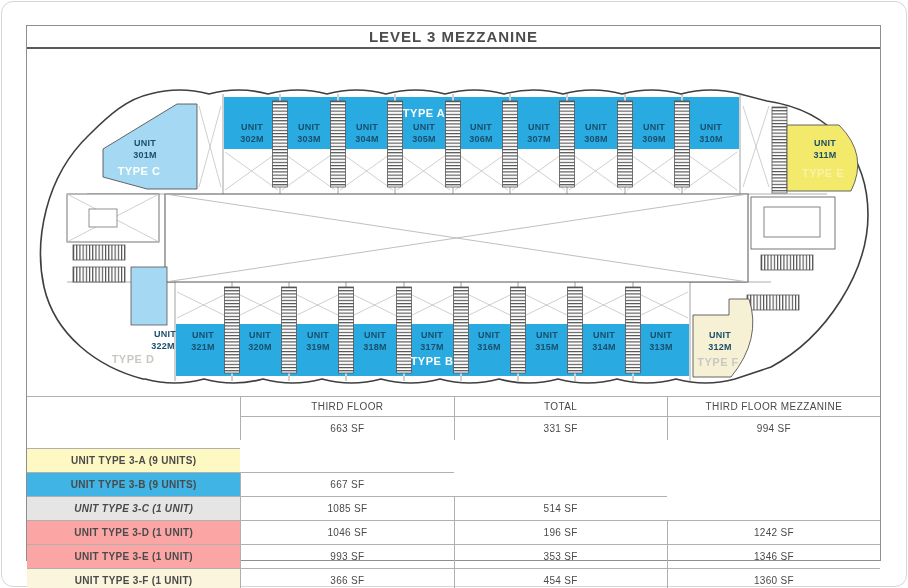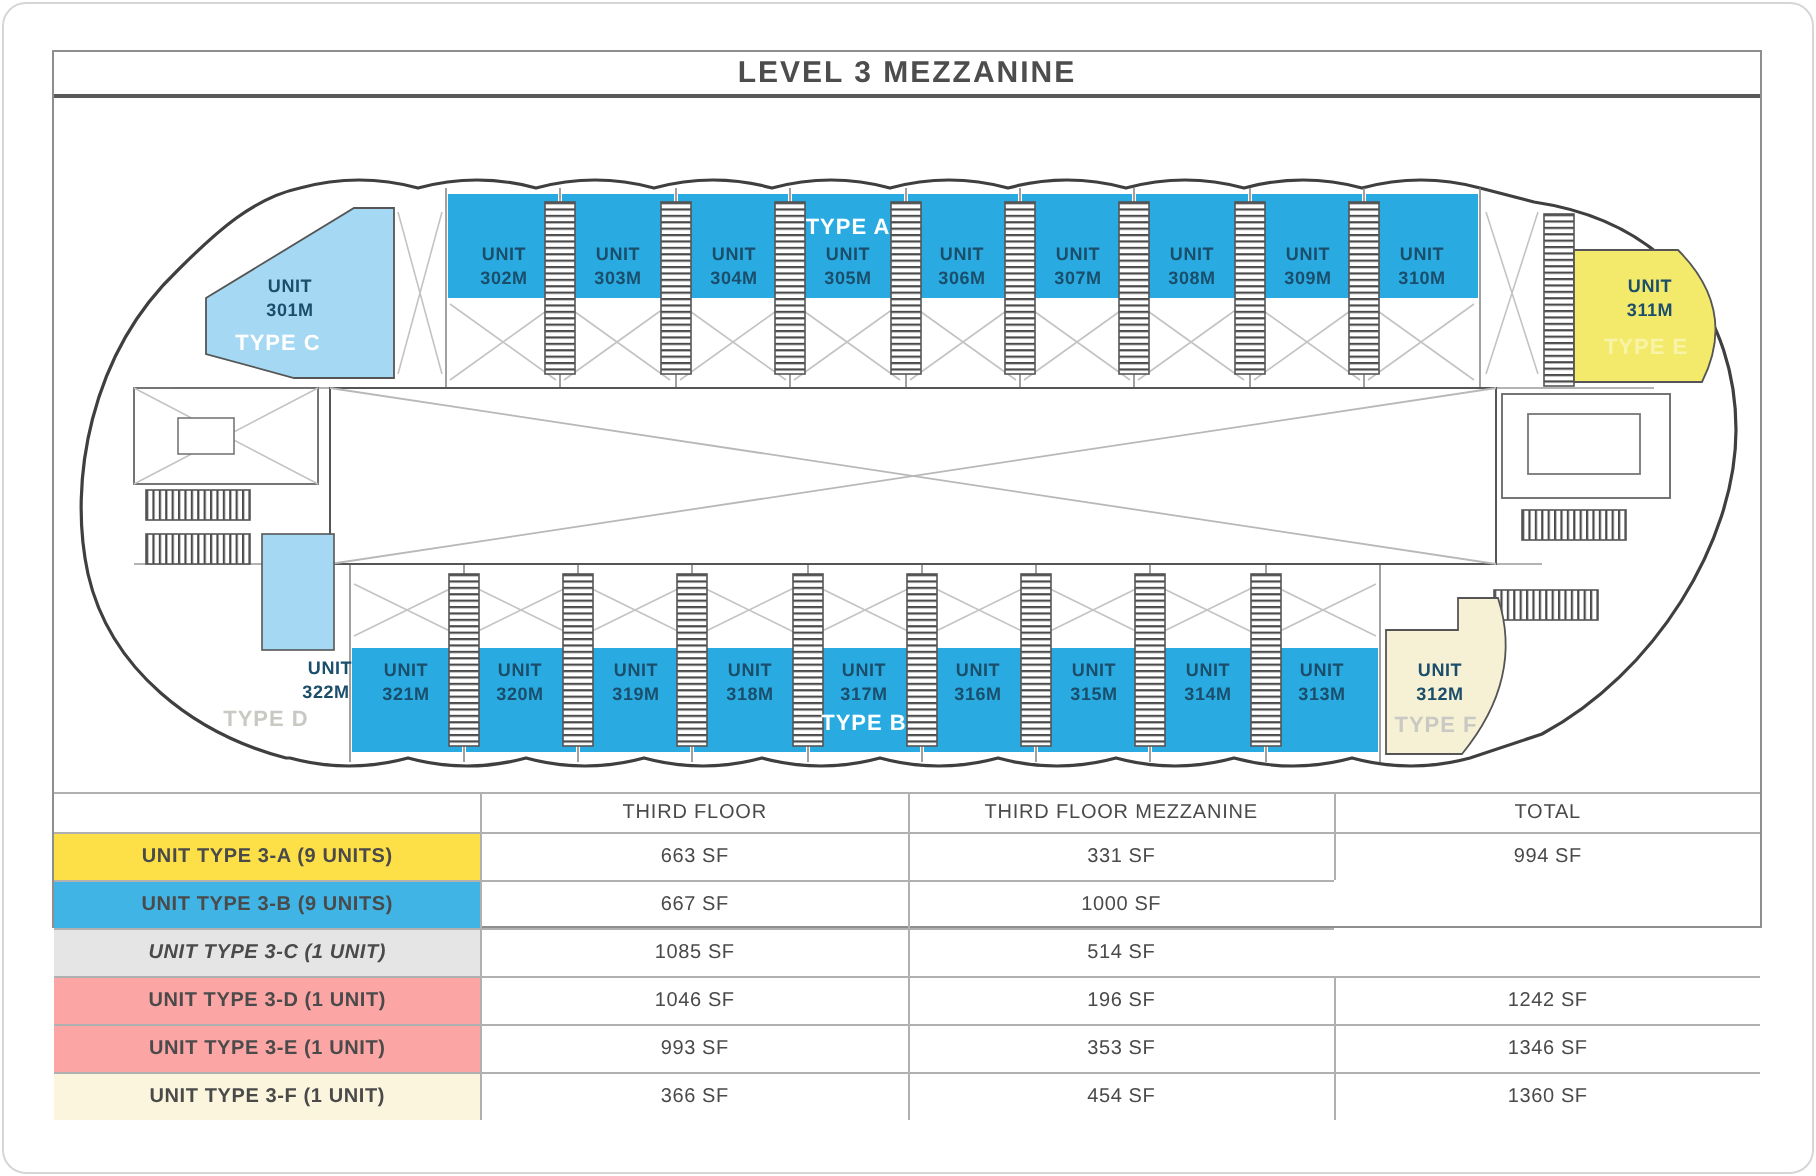--- a/index.html
+++ b/index.html
@@ -5,7 +5,7 @@
   html,body{margin:0;padding:0;background:#fff;}
   body{width:908px;height:588px;position:relative;font-family:"Liberation Sans",sans-serif;overflow:hidden;}
   .page{position:absolute;inset:1px;border:1px solid #d6d6d6;border-radius:12px;background:#fff;}
-  .frame{position:absolute;left:26px;top:25px;width:855px;height:439px;border:1px solid #8e8e8e;background:#fff;box-sizing:border-box;}
+  .frame{position:absolute;left:26px;top:25px;width:855px;height:536px;border:1px solid #8e8e8e;background:#fff;box-sizing:border-box;}
   .titleband{height:21px;border-bottom:2px solid #5a5a5a;display:flex;align-items:center;justify-content:center;}
   .title{font-size:15px;font-weight:bold;color:#4d4d4d;letter-spacing:1px;}
   .planwrap{position:relative;width:853px;height:347px;}

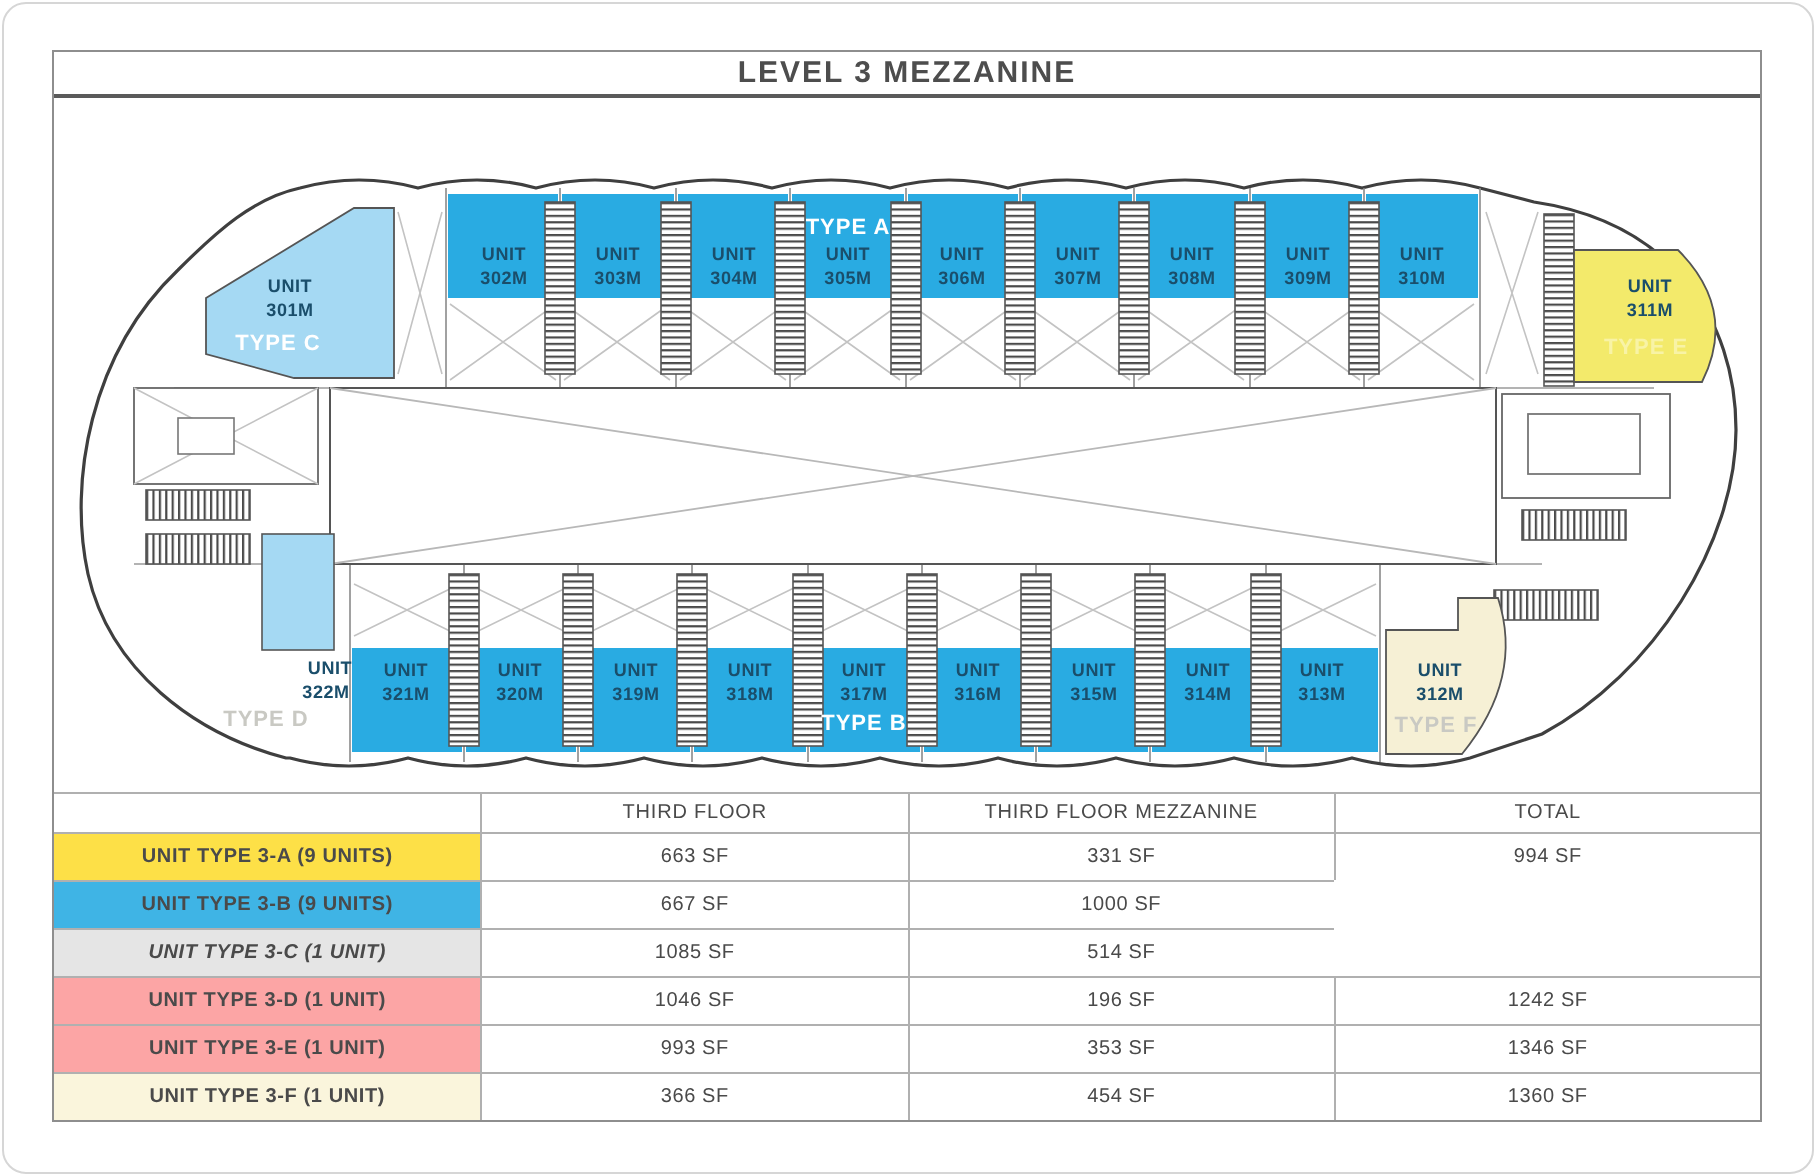--- a/index.html
+++ b/index.html
@@ -239,8 +239,8 @@
     <div class="trow thead">
       <div class="tcell label-cell"></div>
       <div class="tcell">THIRD FLOOR</div>
+      <div class="tcell">TOTAL</div>
       <div class="tcell">THIRD FLOOR MEZZANINE</div>
-      <div class="tcell">TOTAL</div>
     </div>
     <div class="trow">
       <div class="tcell label-cell" style="background: #fde047;">UNIT TYPE 3-A (9 UNITS)</div>

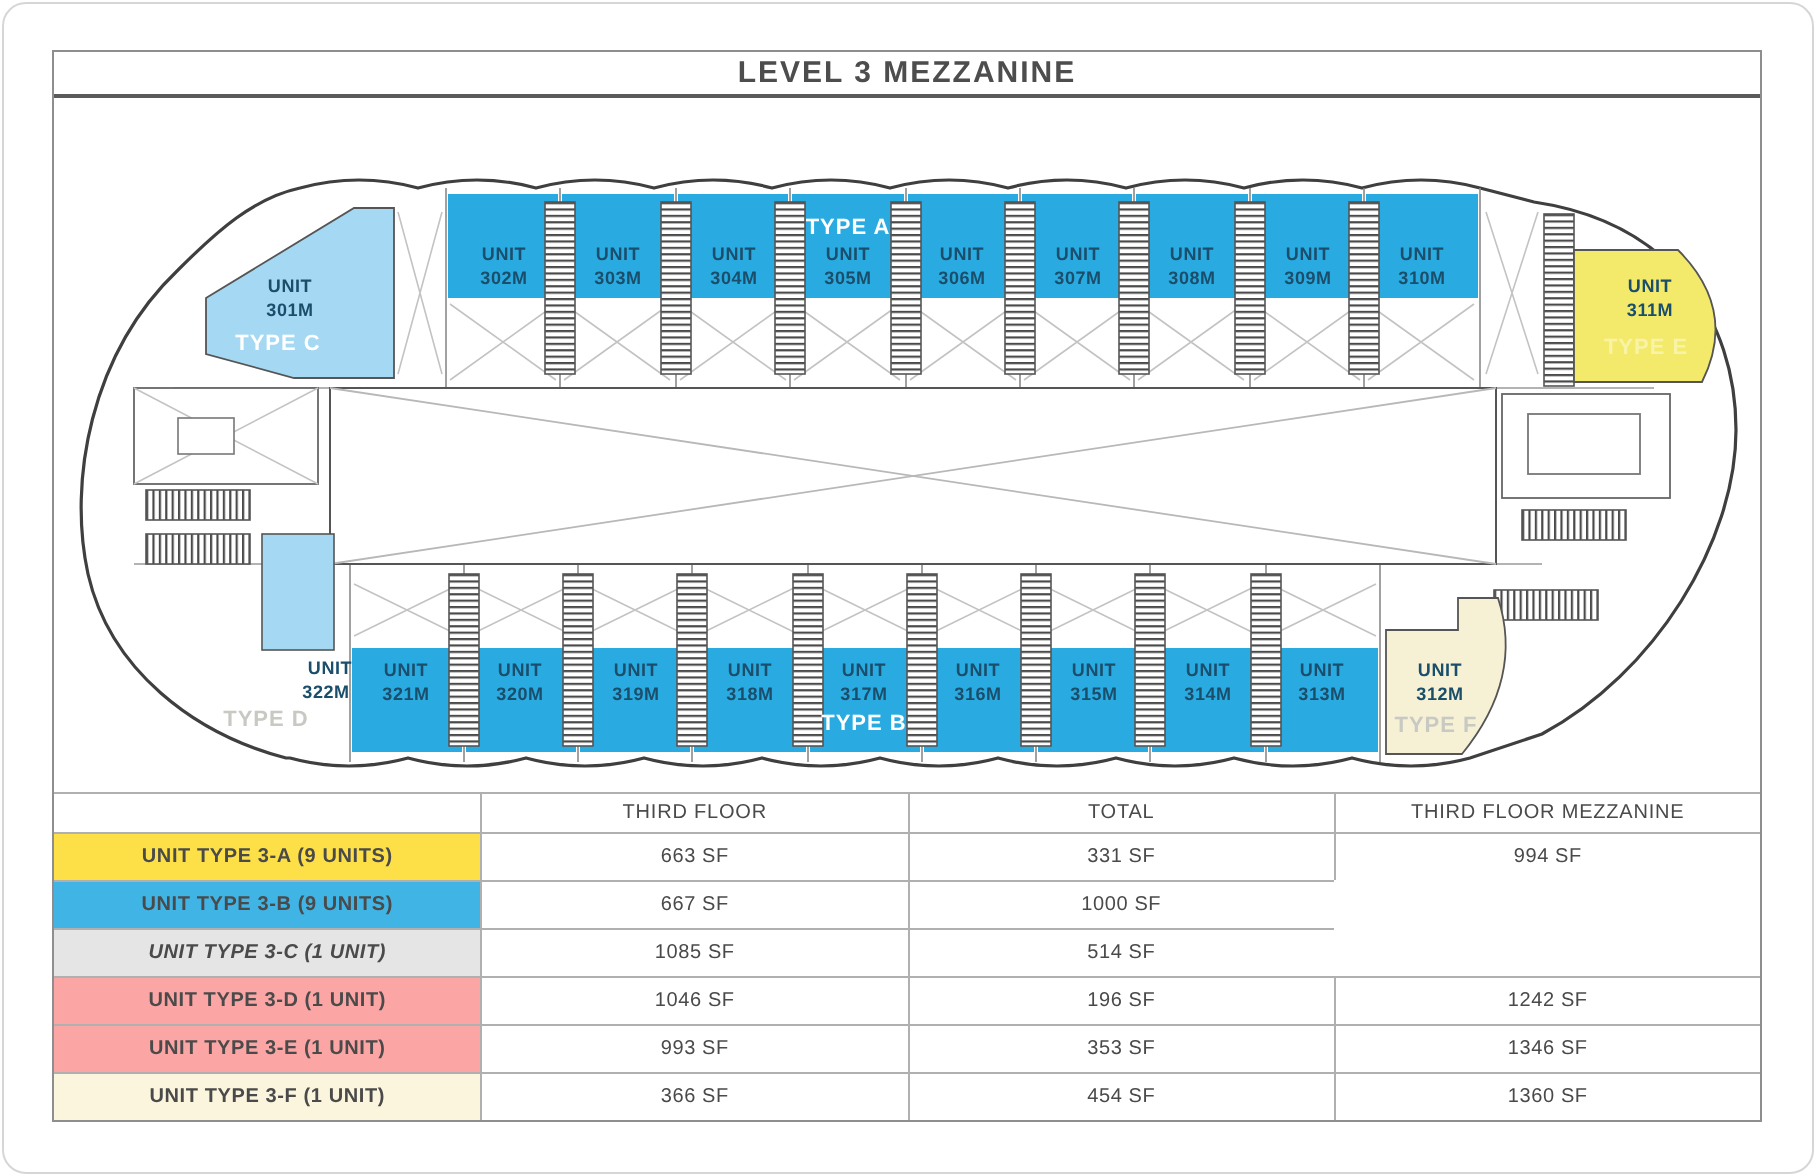--- a/index.html
+++ b/index.html
@@ -243,7 +243,7 @@
       <div class="tcell">THIRD FLOOR MEZZANINE</div>
     </div>
     <div class="trow">
-      <div class="tcell label-cell" style="background: #fde047;">UNIT TYPE 3-A (9 UNITS)</div>
+      <div class="tcell label-cell" style="background: #fef9c3; margin-top: 32px;">UNIT TYPE 3-A (9 UNITS)</div>
       <div class="tcell">663 SF</div>
       <div class="tcell">331 SF</div>
       <div class="tcell">994 SF</div>

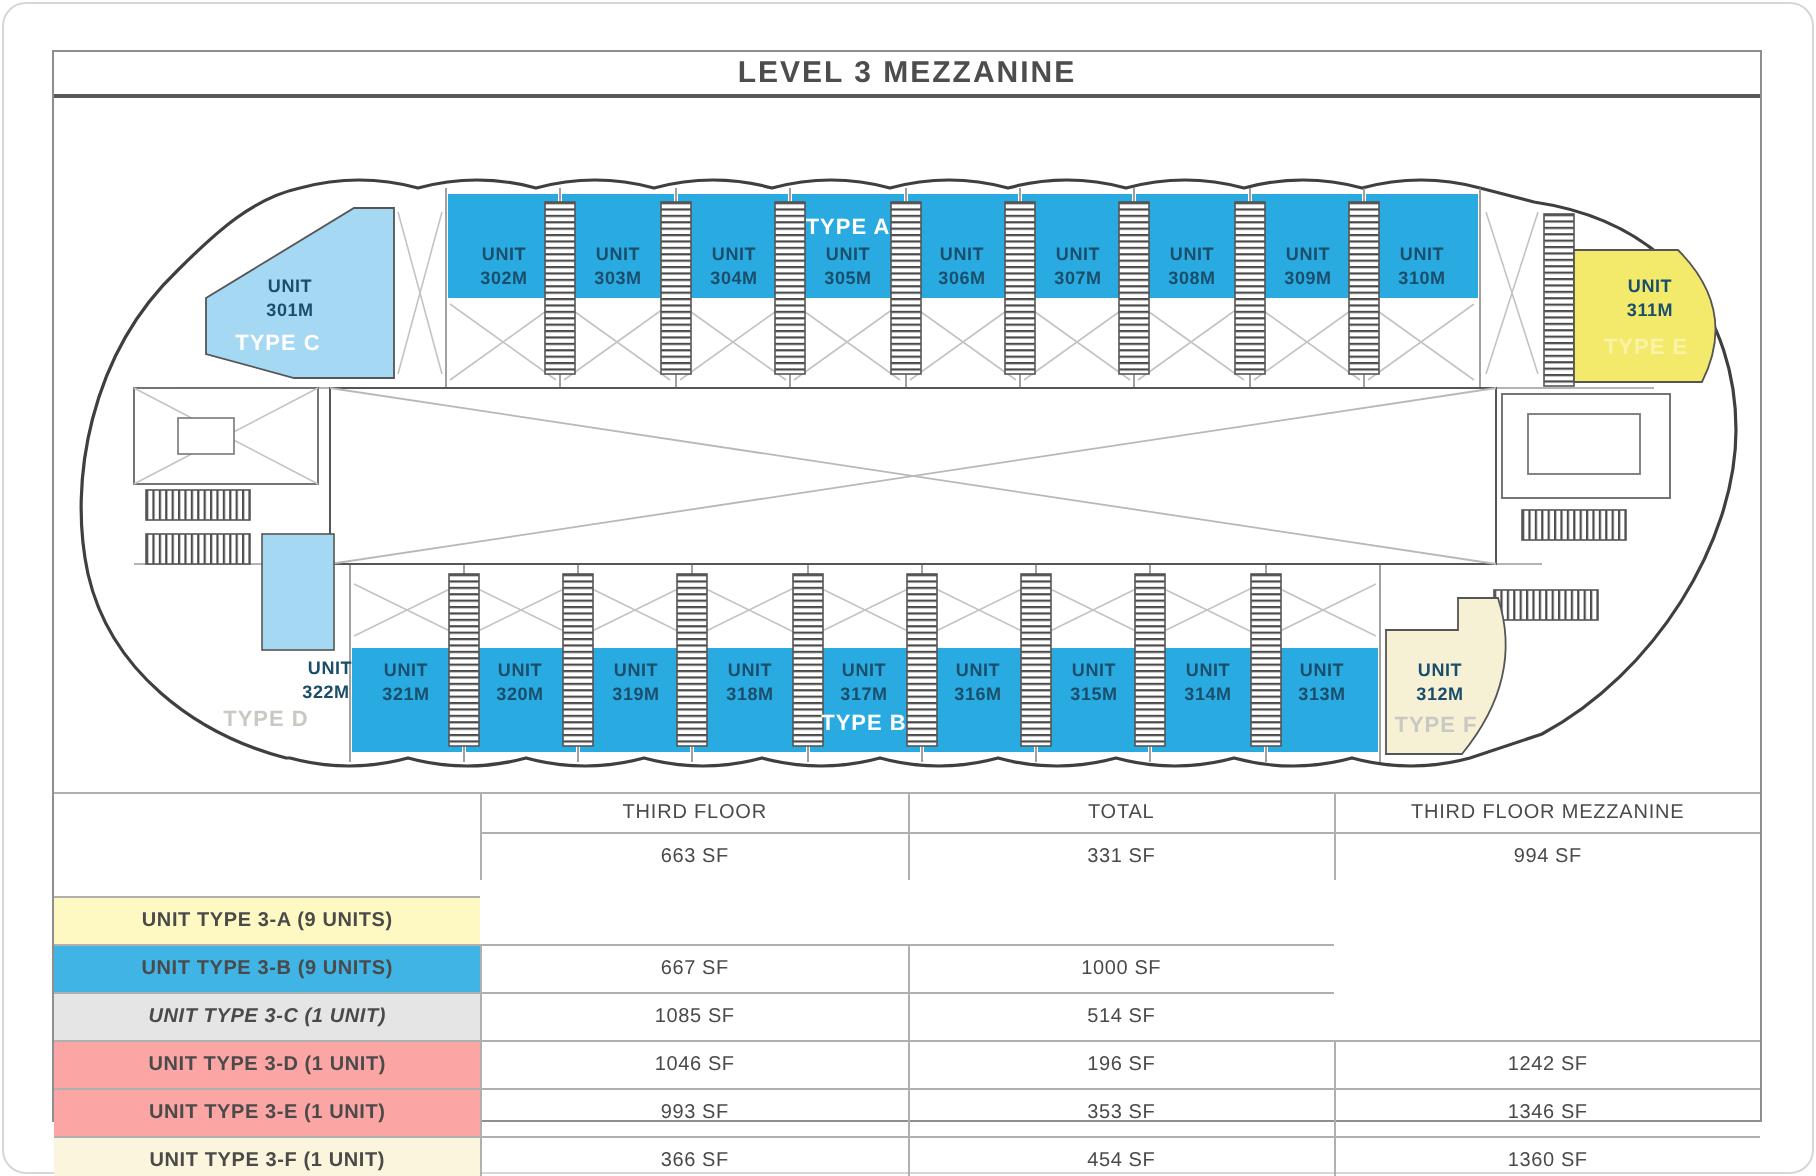--- a/index.html
+++ b/index.html
@@ -251,7 +251,6 @@
     <div class="trow">
       <div class="tcell label-cell" style="background: rgb(63, 180, 229); text-align: center;">UNIT TYPE 3-B (9 UNITS)</div>
       <div class="tcell">667 SF</div>
-      <div class="tcell">1000 SF</div>
     </div>
     <div class="trow">
       <div class="tcell label-cell" style="background: #e5e5e5; font-style: italic;">UNIT TYPE 3-C (1 UNIT)</div>

